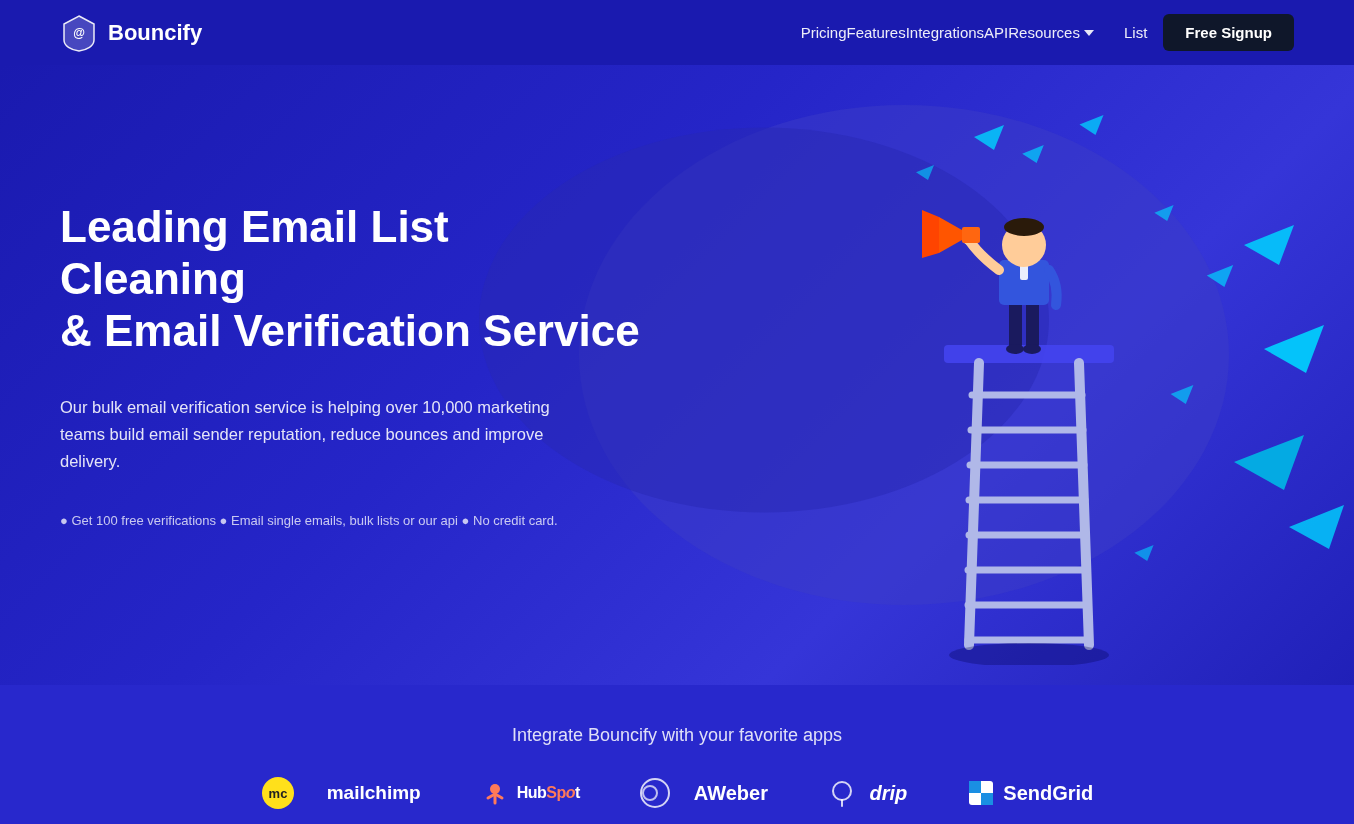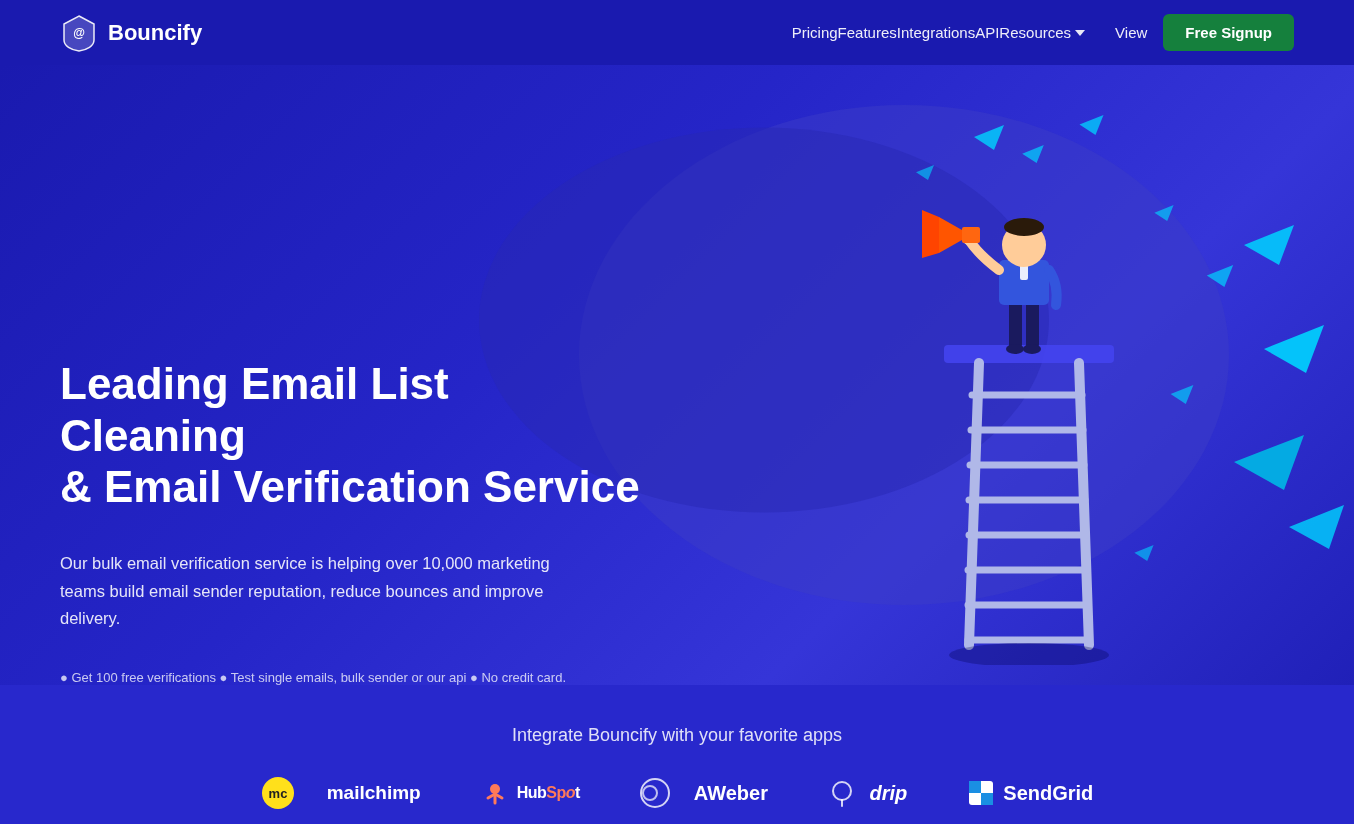--- a/index.html
+++ b/index.html
@@ -232,7 +232,7 @@
       <span class="chevron-down"></span>
     </a>
   </div>
-  <a class="nav-login">View</a>
+  <a class="nav-login">List</a>
   <button class="btn-free-signup">Free Signup</button>
 </nav>
 

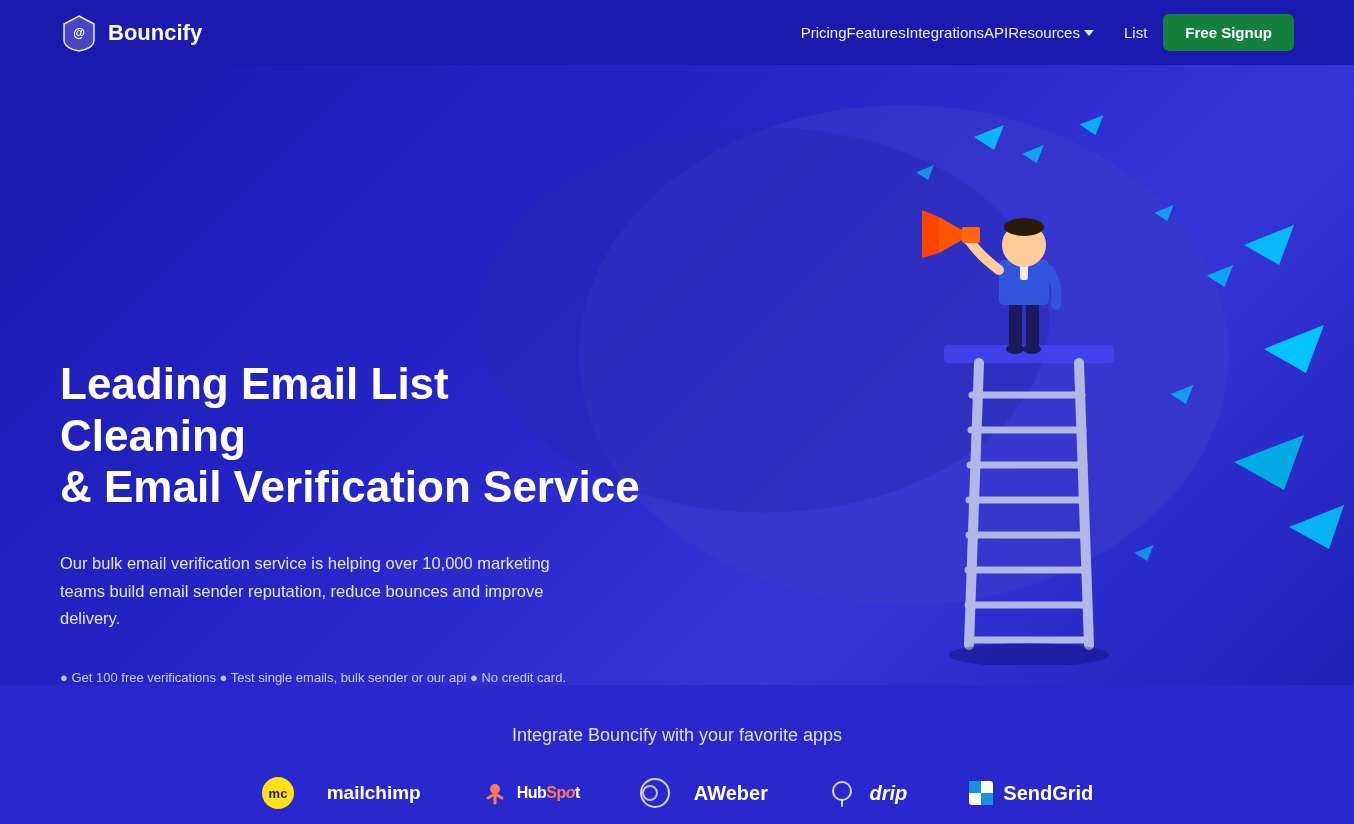--- a/index.html
+++ b/index.html
@@ -68,7 +68,7 @@
       cursor: pointer;
     }
     .btn-free-signup {
-      background: #15803d;
+      background: #0f172a;
       color: white;
       border: none;
       padding: 10px 22px;

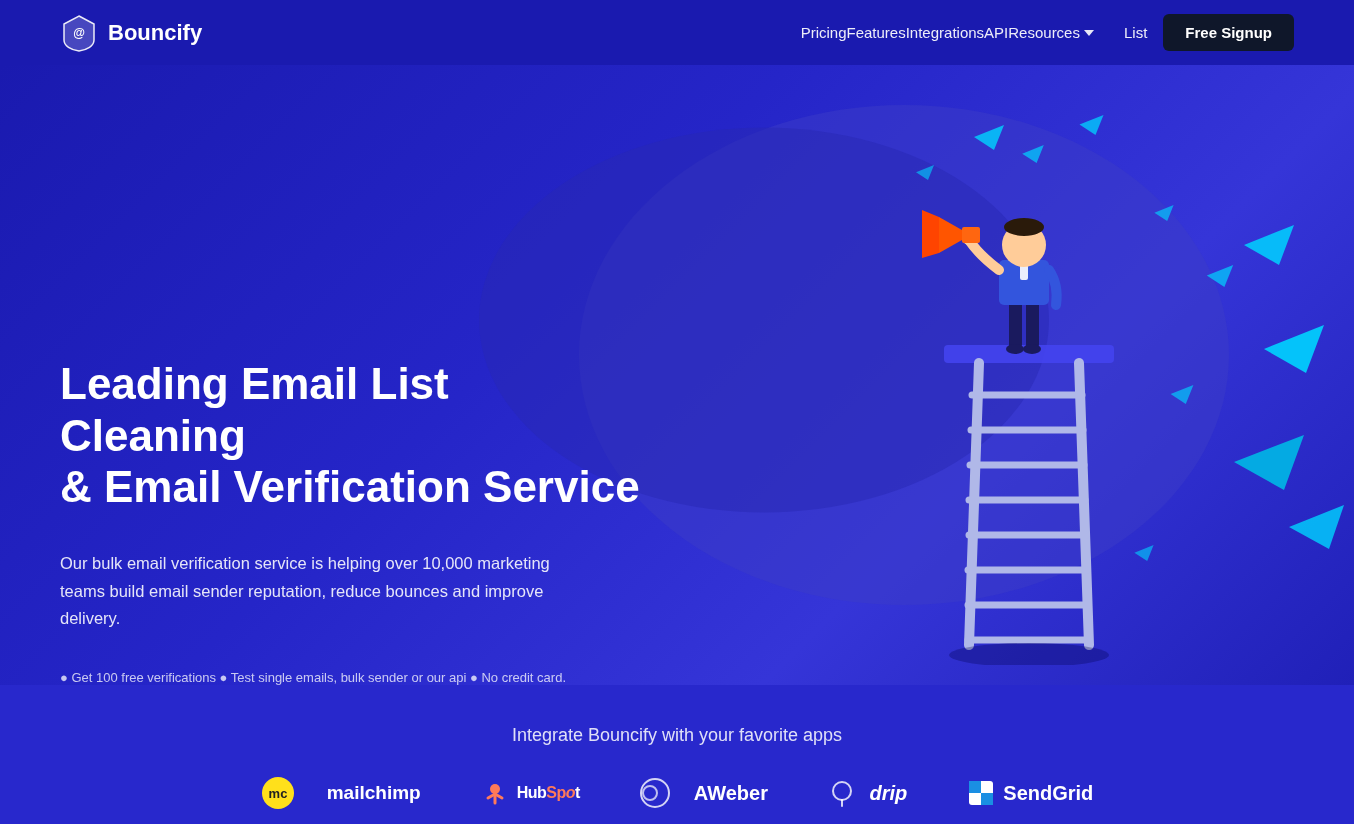--- a/index.html
+++ b/index.html
@@ -81,8 +81,8 @@
     
     .hero {
       display: flex;
-      align-items: flex-end;
-      padding: 24px 60px 0 60px;
+      align-items: flex-start;
+      padding: 96px 60px 0 60px;
       min-height: 620px;
       position: relative;
       overflow: hidden;

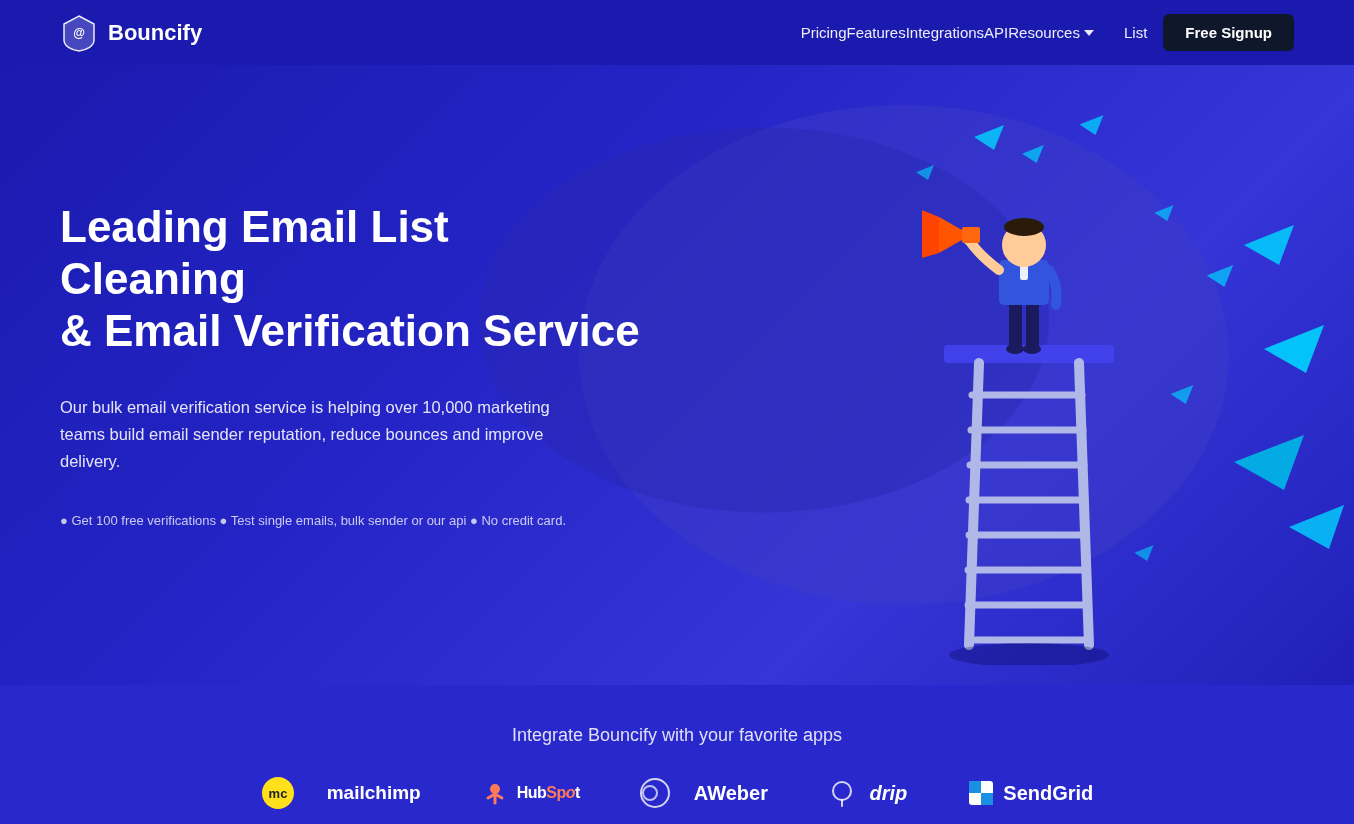--- a/index.html
+++ b/index.html
@@ -290,7 +290,7 @@
       <span>&amp; Email Verification Service</span>
     </h1>
     <p class="hero-subtext">Our bulk email verification service is helping over 10,000 marketing teams build email sender reputation, reduce bounces and improve delivery.</p>
-    <p class="hero-note">● Get 100 free verifications ● Test single emails, bulk sender or our api ● No credit card.</p>
+    <p class="hero-note">● Get 100 free verifications ● Email single emails, bulk lists or our api ● No credit card.</p>
   </div>
 
   <div class="hero-illustration">

